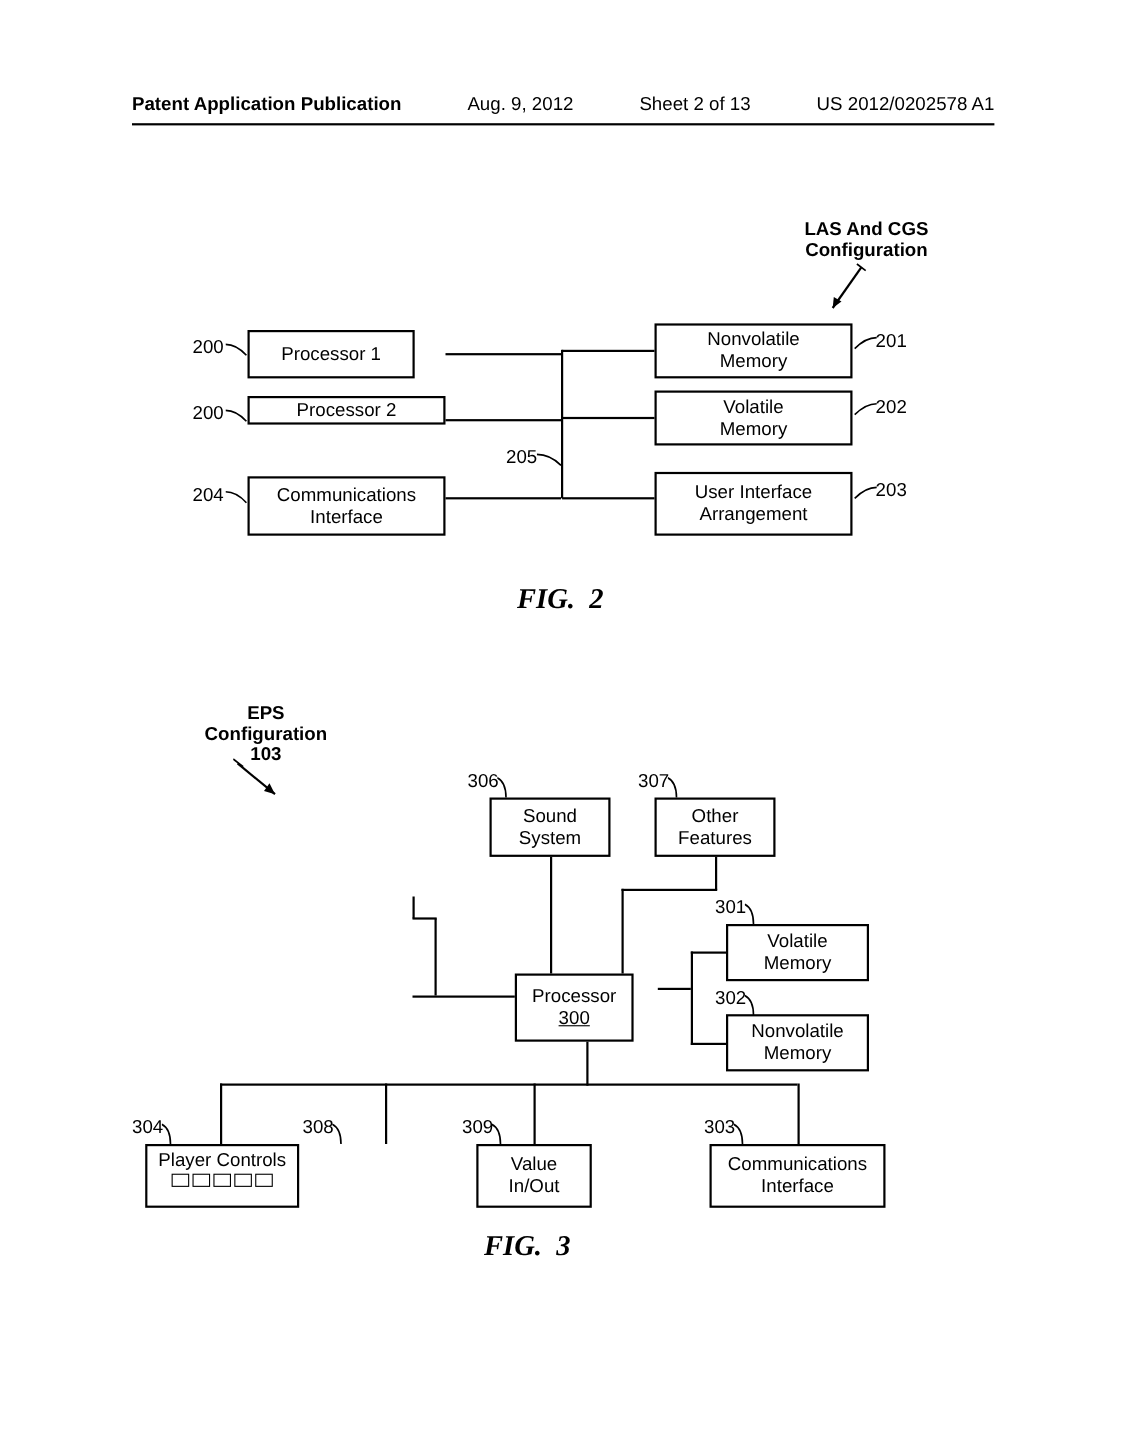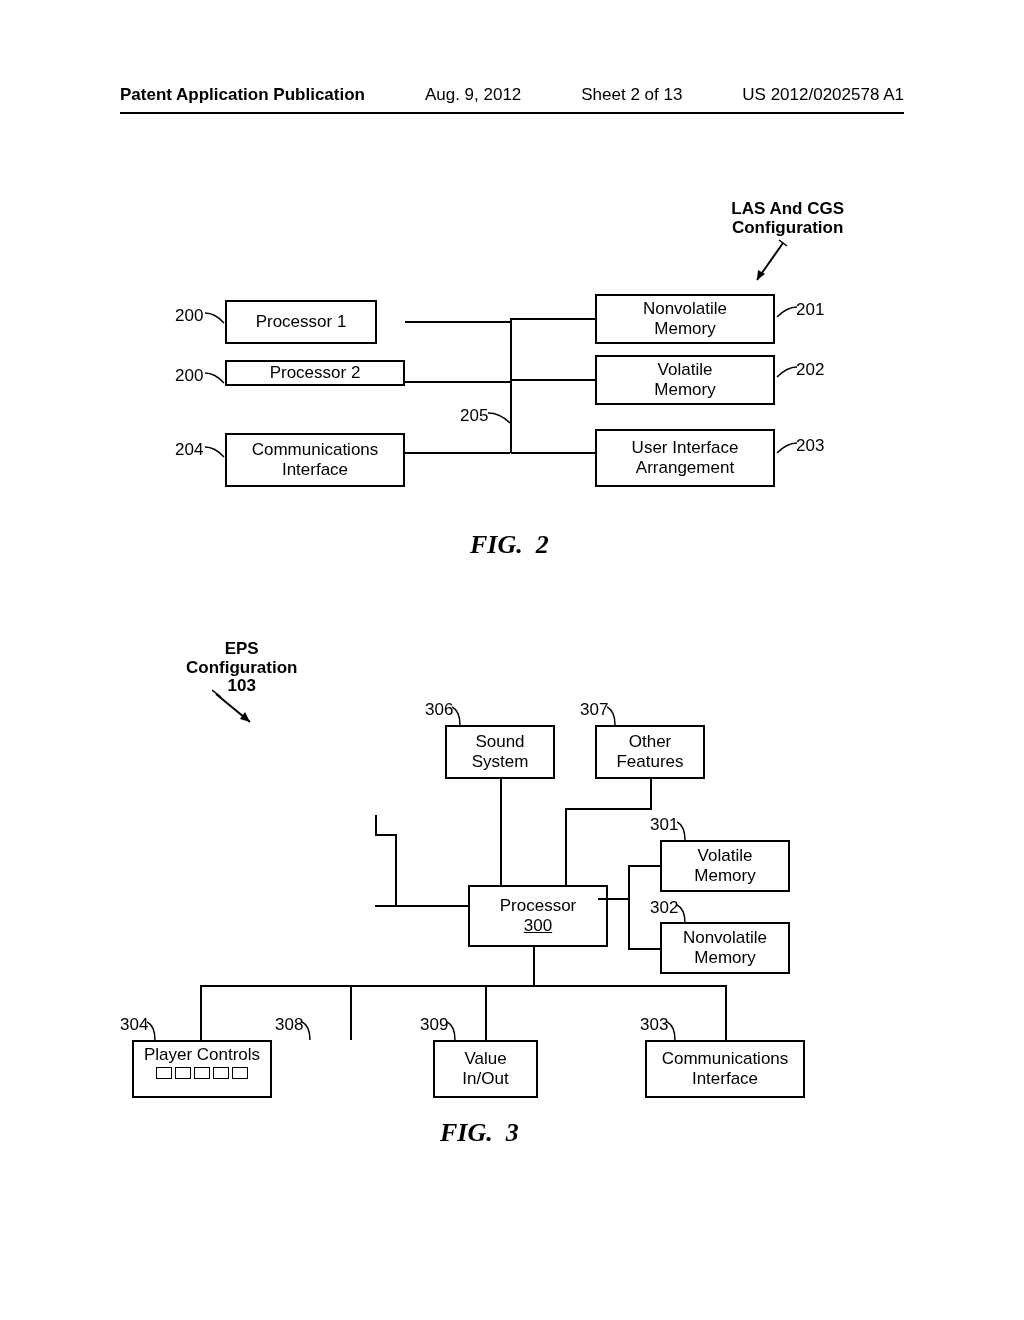--- a/index.html
+++ b/index.html
@@ -221,7 +221,7 @@
 Features</span>
   </div>
 
-  <div class="box" style="left:348px; top:245px; width:140px; height:62px; flex-direction:column;">
+  <div class="box" style="left:348px; top:245px; width:108px; height:62px; flex-direction:column;">
     <span>Processor</span>
     <span class="underline">300</span>
   </div>

